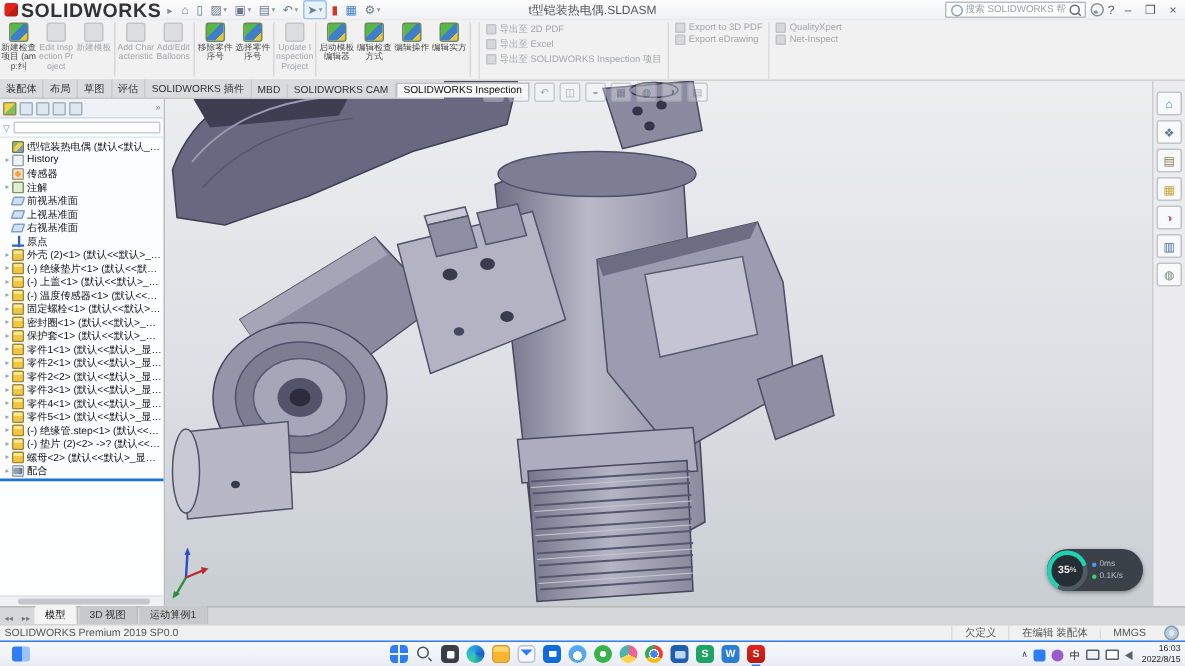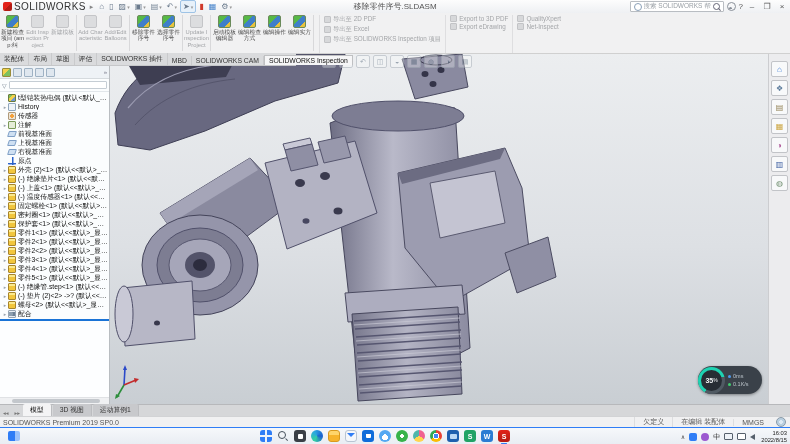--- a/index.html
+++ b/index.html
@@ -15,7 +15,7 @@
   .sw-logo{display:flex;align-items:center;gap:2px;padding:0 3px;flex:none;}
   .logo-mark{width:9px;height:9px;background:linear-gradient(135deg,#e2231a 55%,#b51c14 55%);
     border-radius:2px;display:inline-block;}
-  .logo-txt{font-weight:normal;color:#333;font-size:10px;letter-spacing:.4px;}
+  .logo-txt{font-weight:bold;color:#333;font-size:13px;letter-spacing:.4px;}
   .flyout{color:#888;font-size:7px;margin:0 4px 0 1px;}
   #qat{display:flex;align-items:center;gap:1px;}
   .qat-i{display:inline-flex;align-items:center;height:11px;padding:0 2px;color:#6b7b8d;

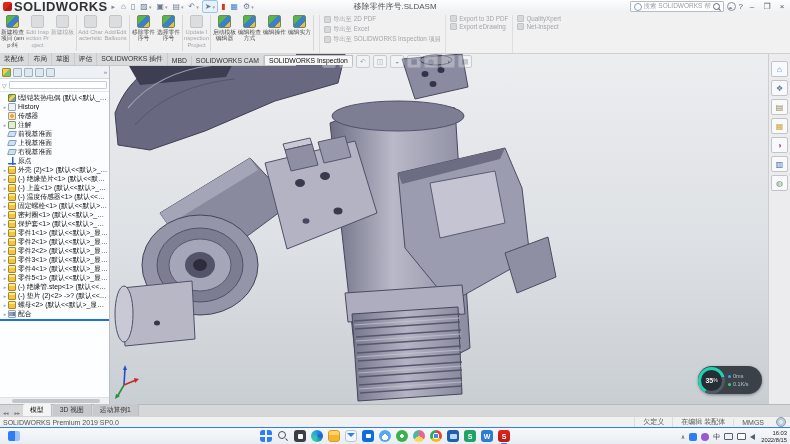--- a/index.html
+++ b/index.html
@@ -201,7 +201,7 @@
         <span class="qat-i" style="color: rgb(63, 127, 201);">▦</span>
         <span class="qat-i">⚙<span class="cr">▾</span></span>
       </span>
-    <span class="tb-title">移除零件序号.SLDASM</span>
+    <span class="tb-title">t型铠装热电偶.SLDASM</span>
     <span class="tb-right">
       <span class="searchbox">
         <span class="s-scope"></span>

